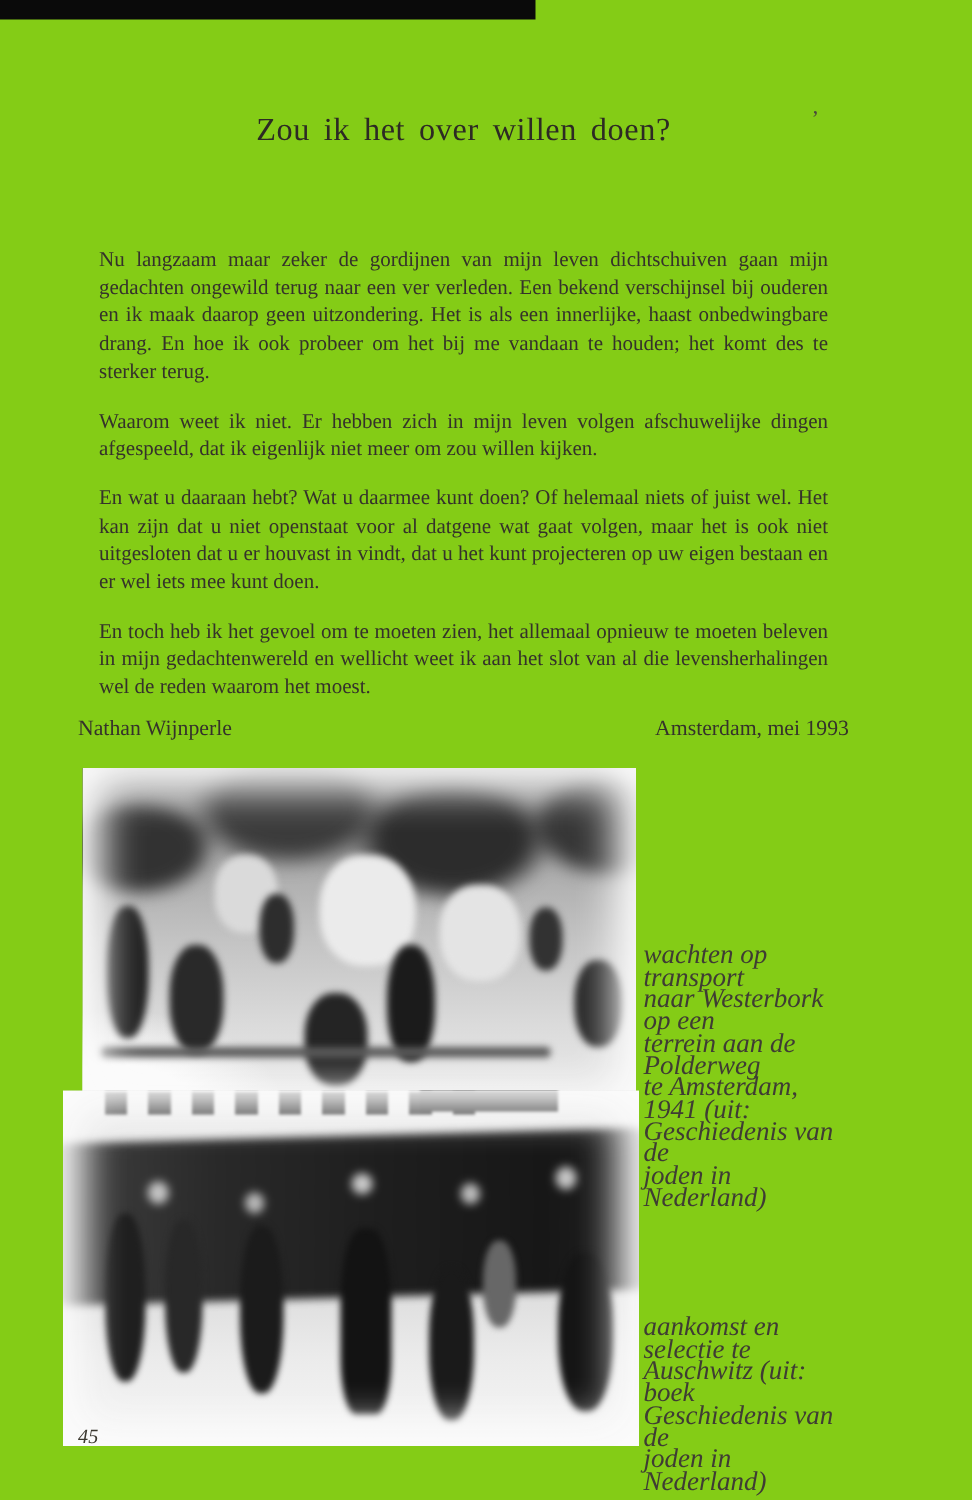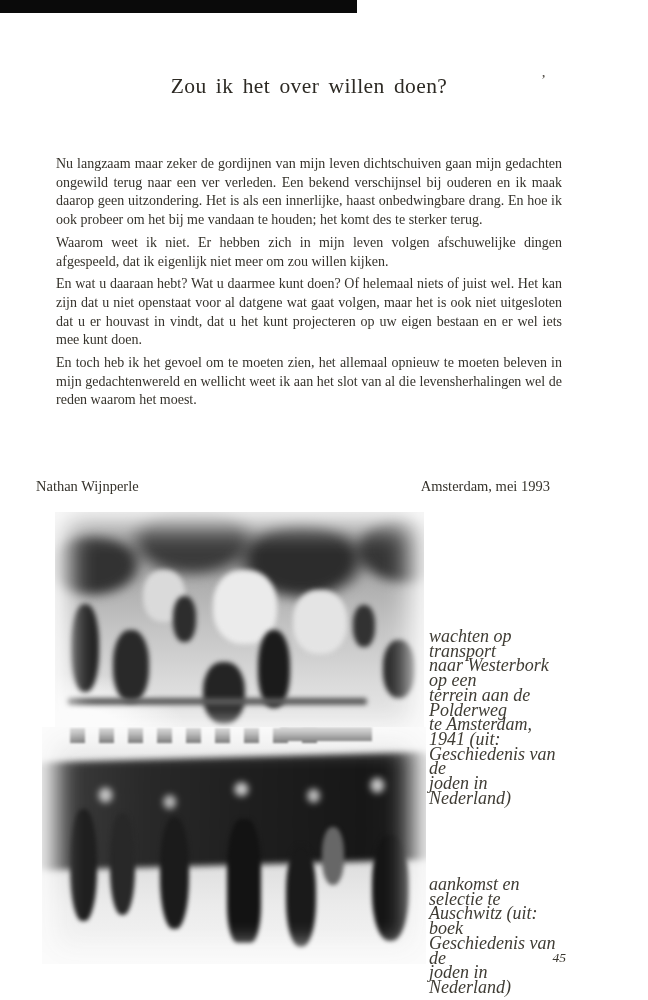--- a/index.html
+++ b/index.html
@@ -6,7 +6,7 @@
   .page{
     position:relative;
     width:648px;height:1000px;
-    background:#ffffff;
+    background:#84cc16;
     overflow:hidden;
     font-family:"Liberation Serif", serif;
     color:#33302a;

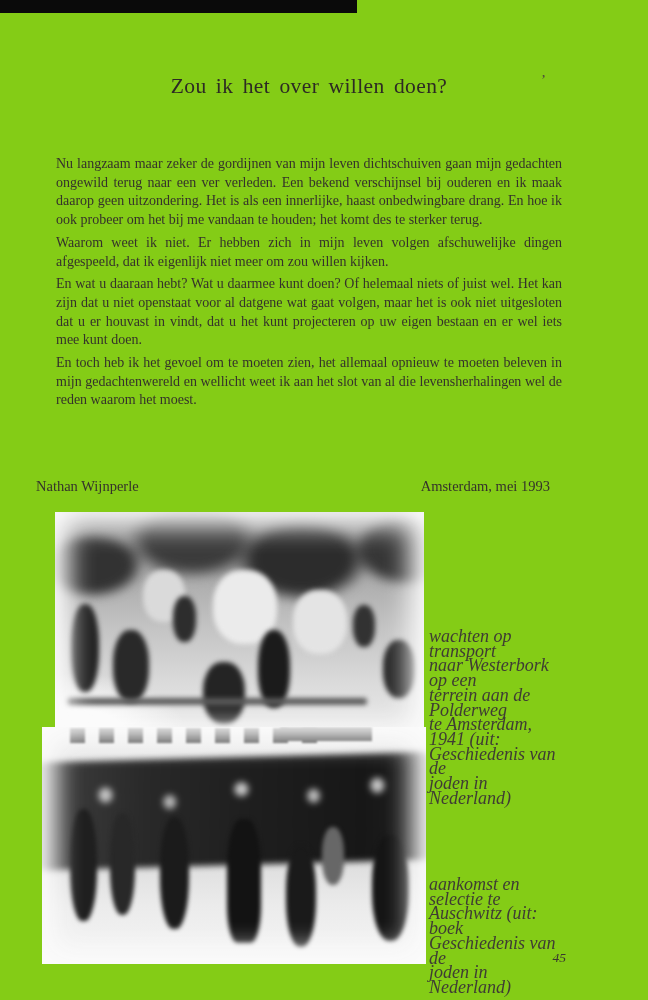--- a/index.html
+++ b/index.html
@@ -30,7 +30,7 @@
     text-align:justify;
     color:#35322b;
   }
-  .body-text p{margin:4px;}
+  .body-text p{margin:14px;}
 
   .byline{
     position:absolute;left:36px;top:478px;width:514px;

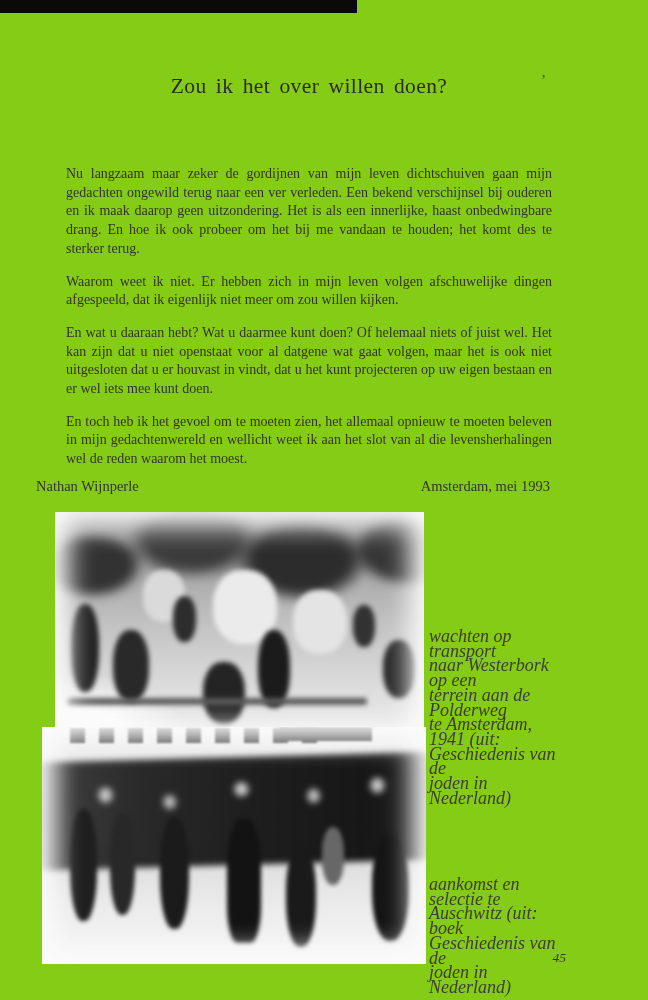--- a/index.html
+++ b/index.html
@@ -33,7 +33,7 @@
   .body-text p{margin:14px;}
 
   .byline{
-    position:absolute;left:36px;top:478px;width:514px;
+    position:absolute;left:52px;top:478px;width:514px;
     display:flex;justify-content:space-between;
     font-size:14.5px;color:#35322b;align-items:center;
   }

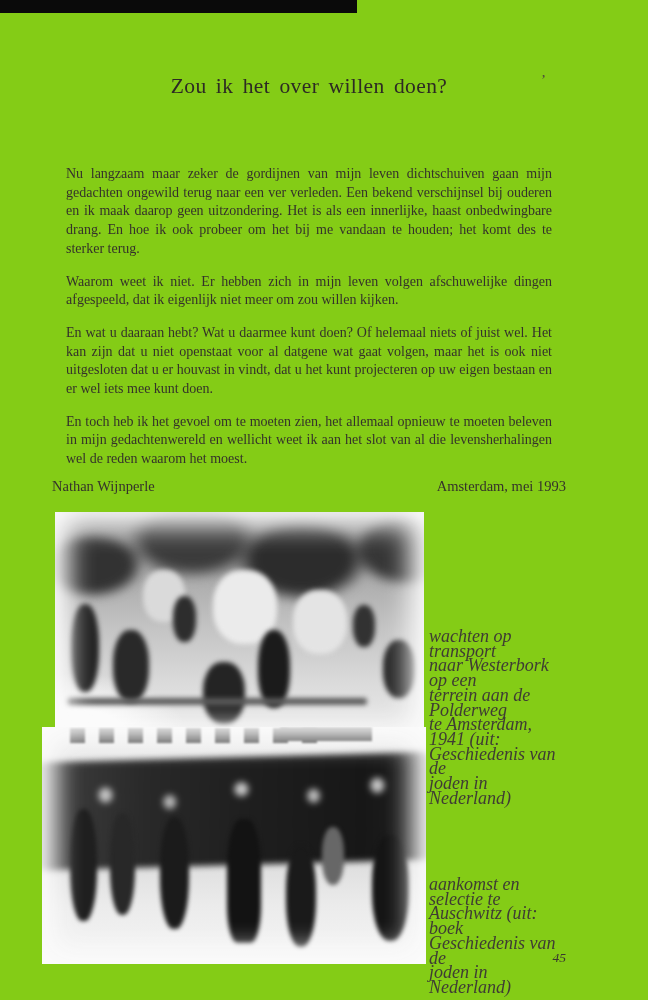--- a/index.html
+++ b/index.html
@@ -114,7 +114,7 @@
 
   .page-number{
     position:absolute;left:52px;top:950px;width:514px;
-    text-align:right;font-style:italic;font-size:13.5px;color:#3a372f;
+    text-align:left;font-style:italic;font-size:13.5px;color:#3a372f;
   }
 </style>
 </head>

